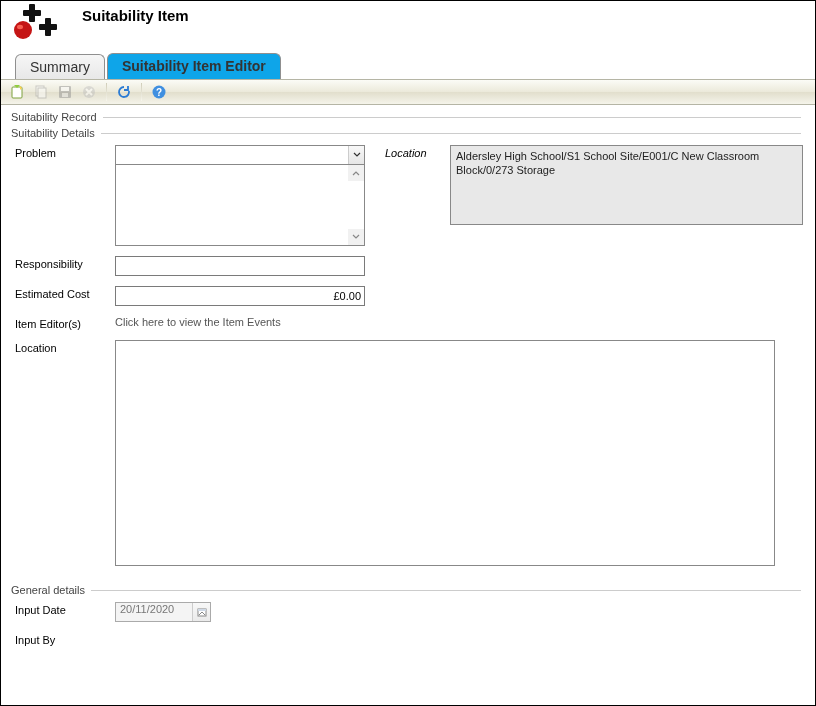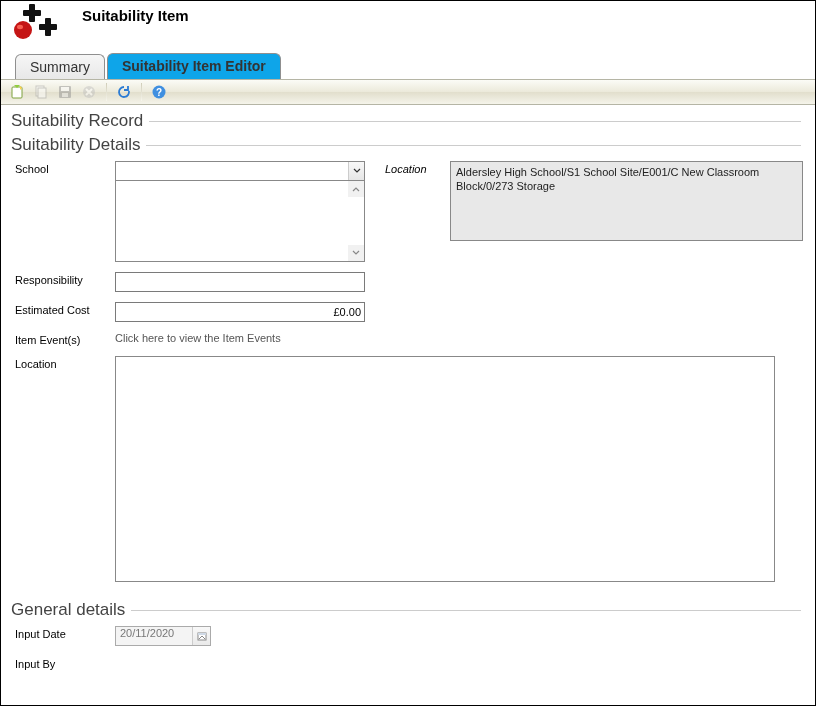--- a/index.html
+++ b/index.html
@@ -94,7 +94,7 @@
       padding: 0;
     }
     fieldset.section > legend {
-      font-size: 17px;
+      font-size: 11px;
       color: #444;
       padding: 0 4px 0 0;
       display: flex;

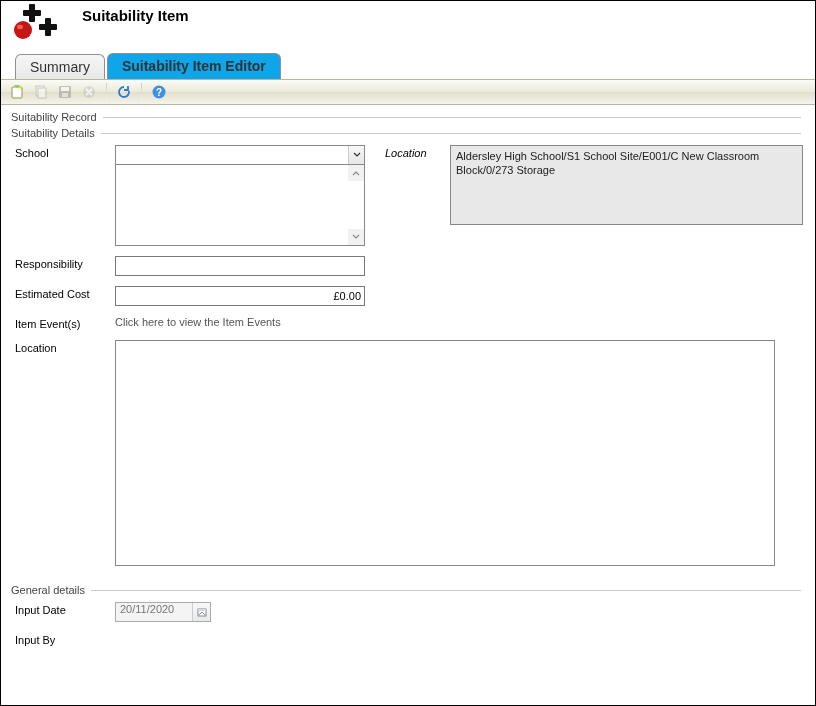--- a/index.html
+++ b/index.html
@@ -306,7 +306,7 @@
     <div class="form-grid">
 
       <div class="row">
-        <div class="label-col">School</div>
+        <div class="label-col">Problem</div>
         <div class="field-col">
           <div class="combo-wrap">
             <div class="combo-top">

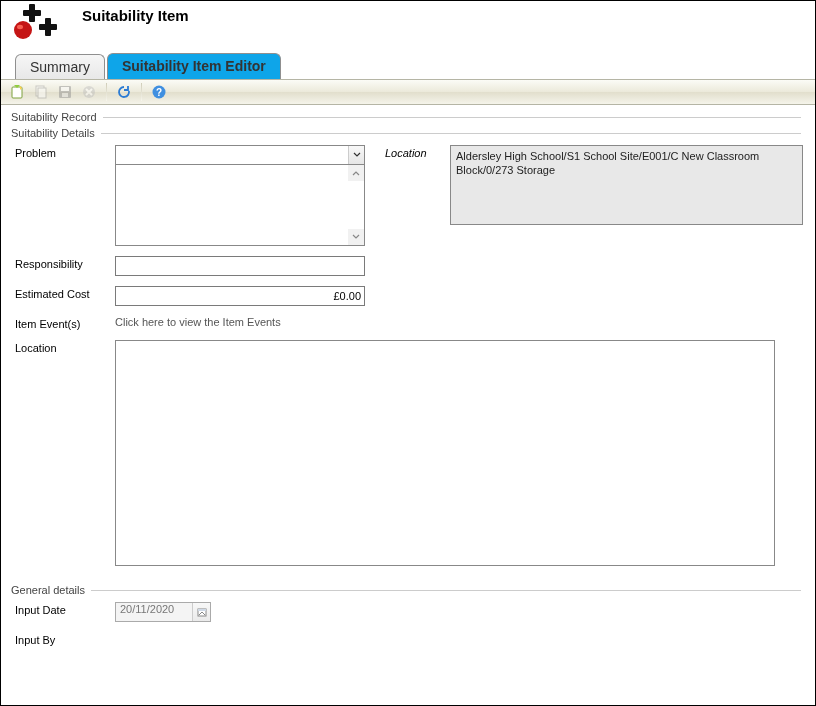--- a/index.html
+++ b/index.html
@@ -352,7 +352,7 @@
       </div>
 
       <div class="row">
-        <div class="label-col">Item Event(s)</div>
+        <div class="label-col">Item Editor(s)</div>
         <div>
           <span class="link-text">Click here to view the Item Events</span>
         </div>

